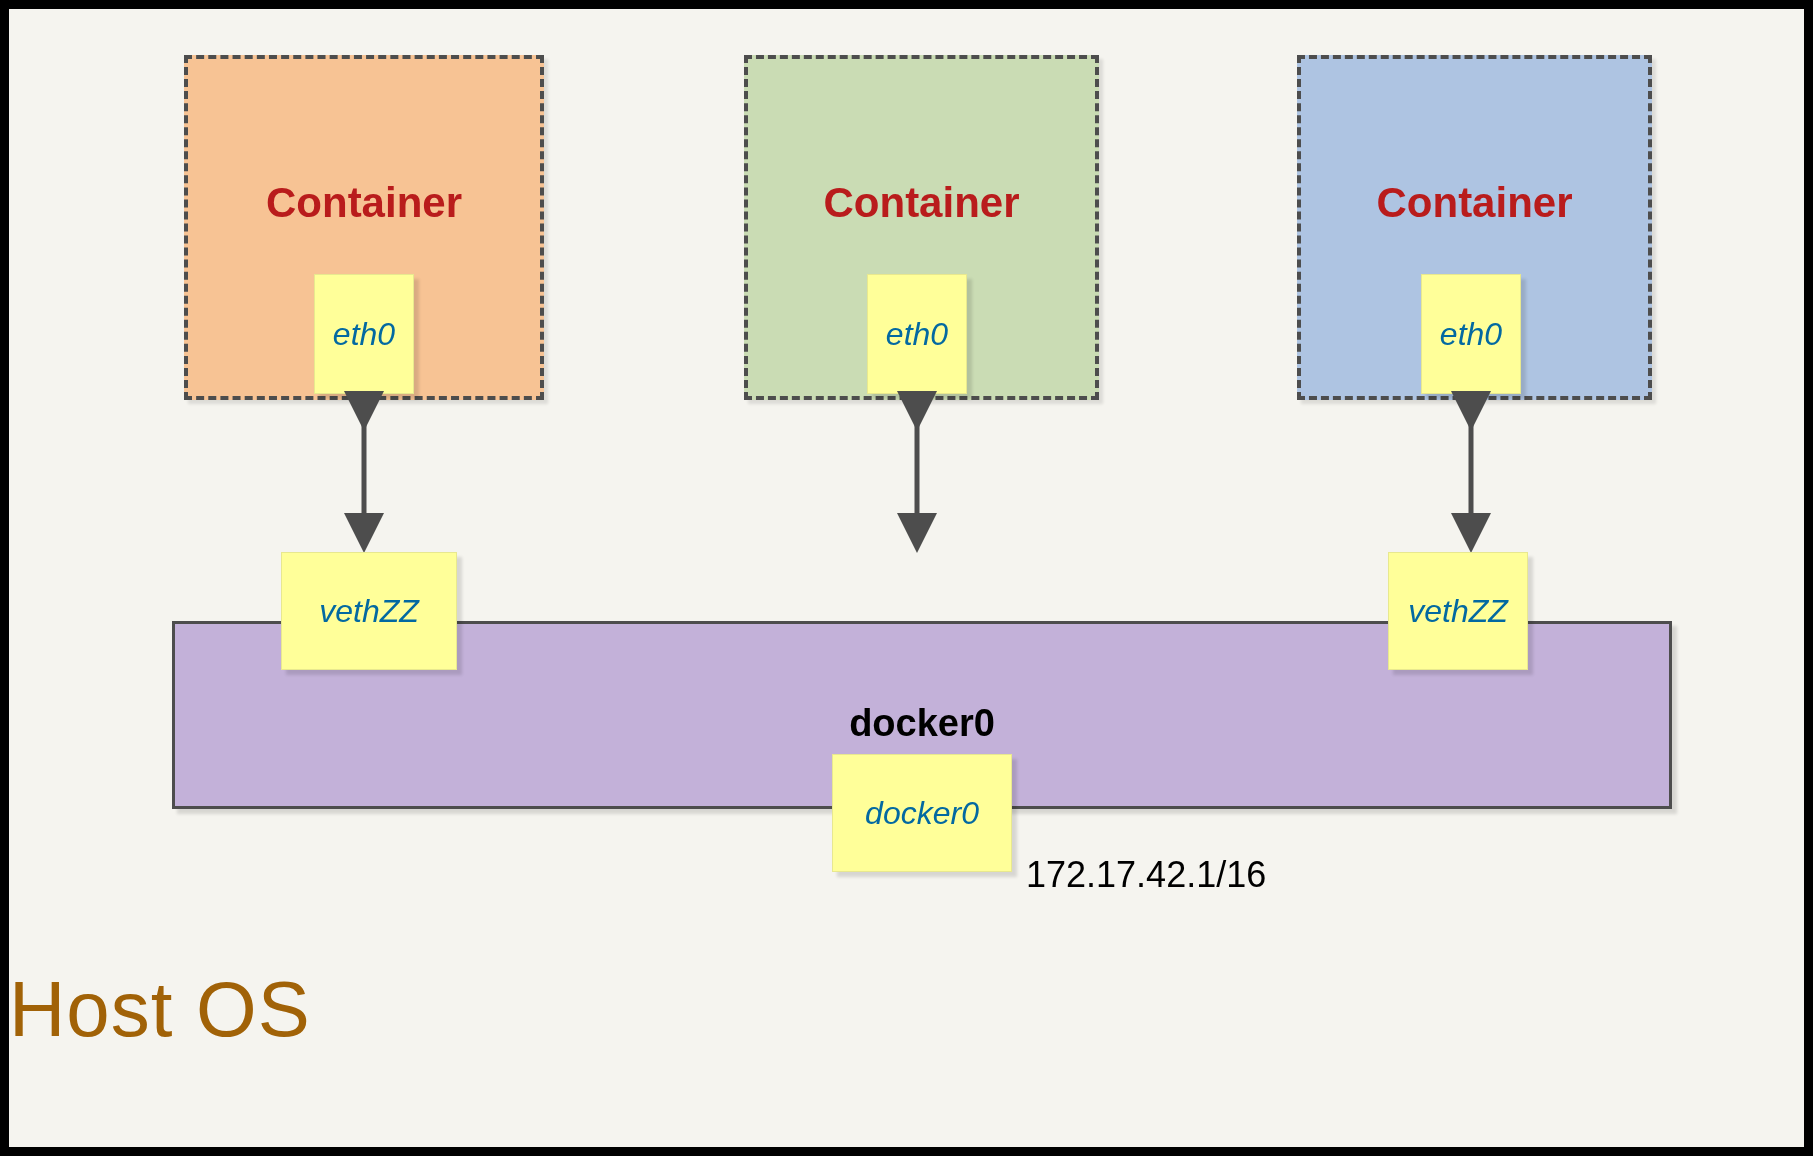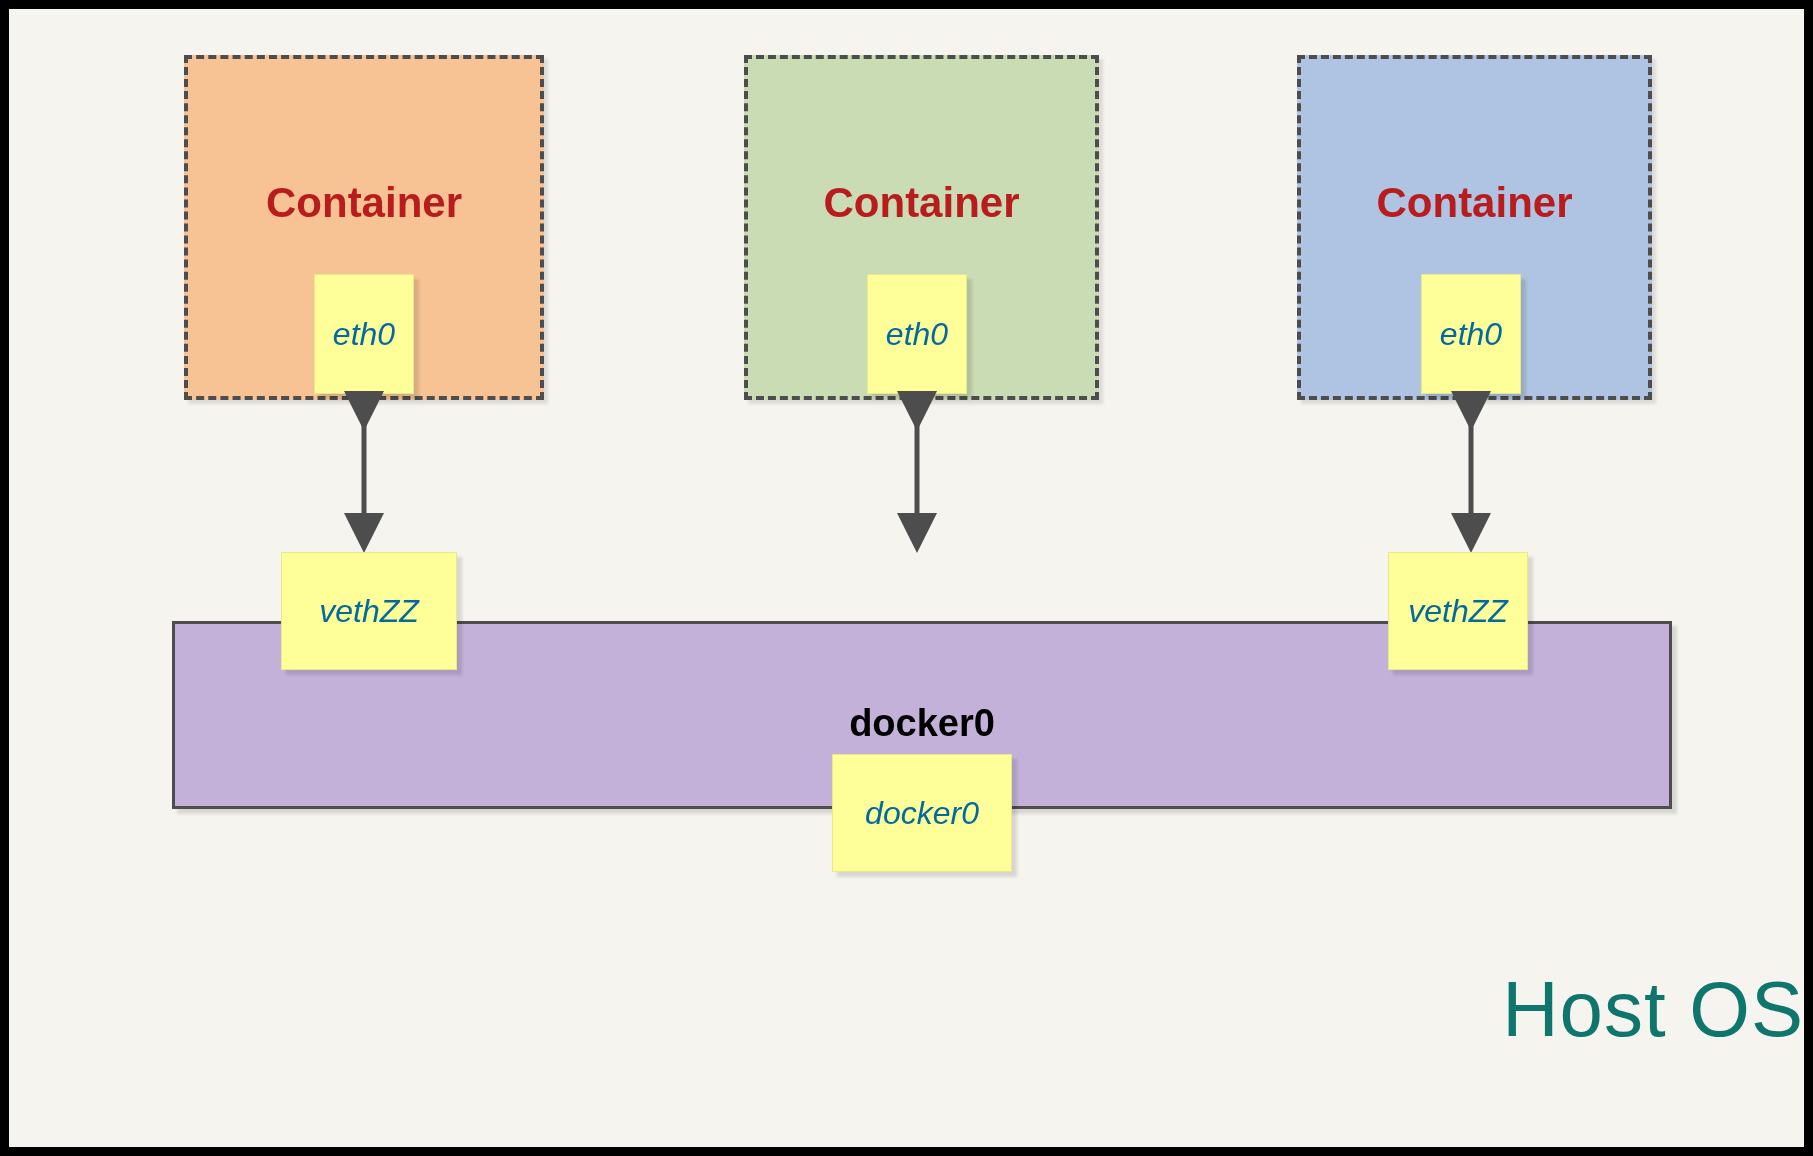--- a/index.html
+++ b/index.html
@@ -179,6 +179,7 @@
     <span>docker0</span>
   </div>
 
+  <div id="ip-label" style="left:1017px; top:845px;">172.17.42.1/16</div>
 
   <div id="host-os-label" style="top:955px;">Host OS</div>
 

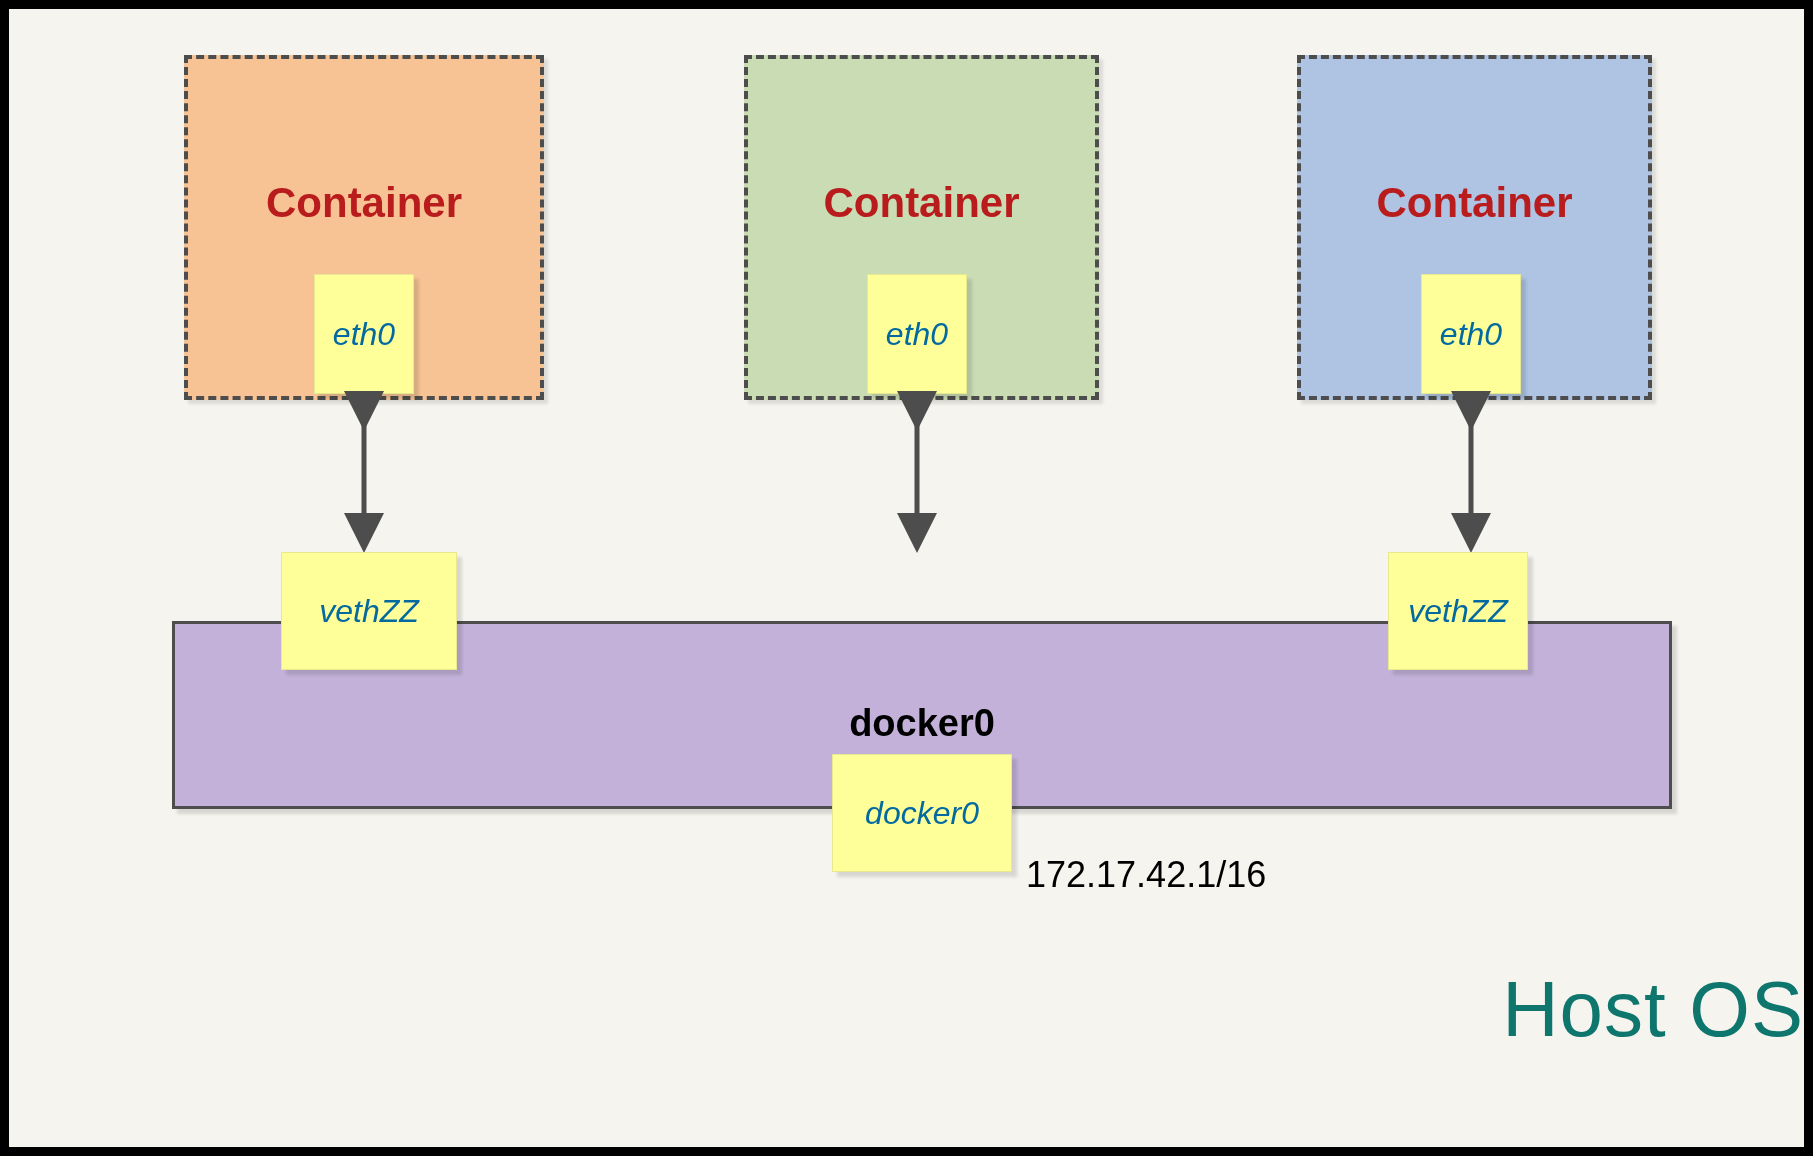--- a/index.html
+++ b/index.html
@@ -89,9 +89,9 @@
     position: absolute;
     left: 0;
     right: 0;
-    text-align: right;
+    text-align: left;
     font-size: 78px;
-    color: #0f766e;
+    color: #a16207;
     font-weight: 300;
     letter-spacing: 1px;
   }

